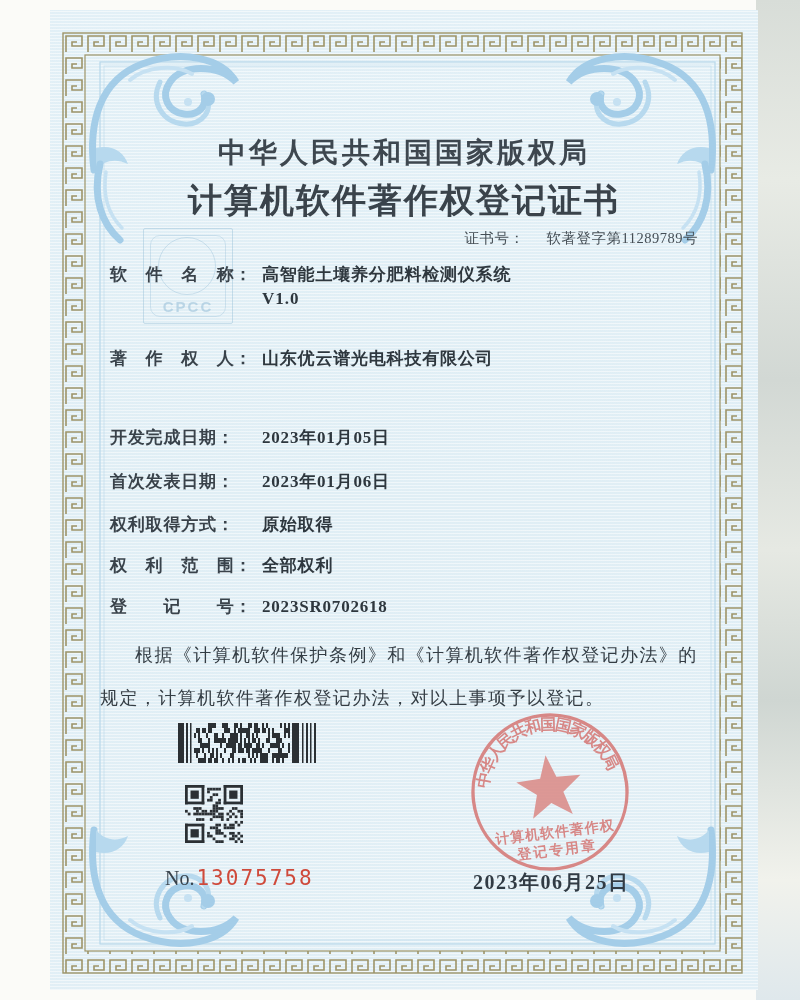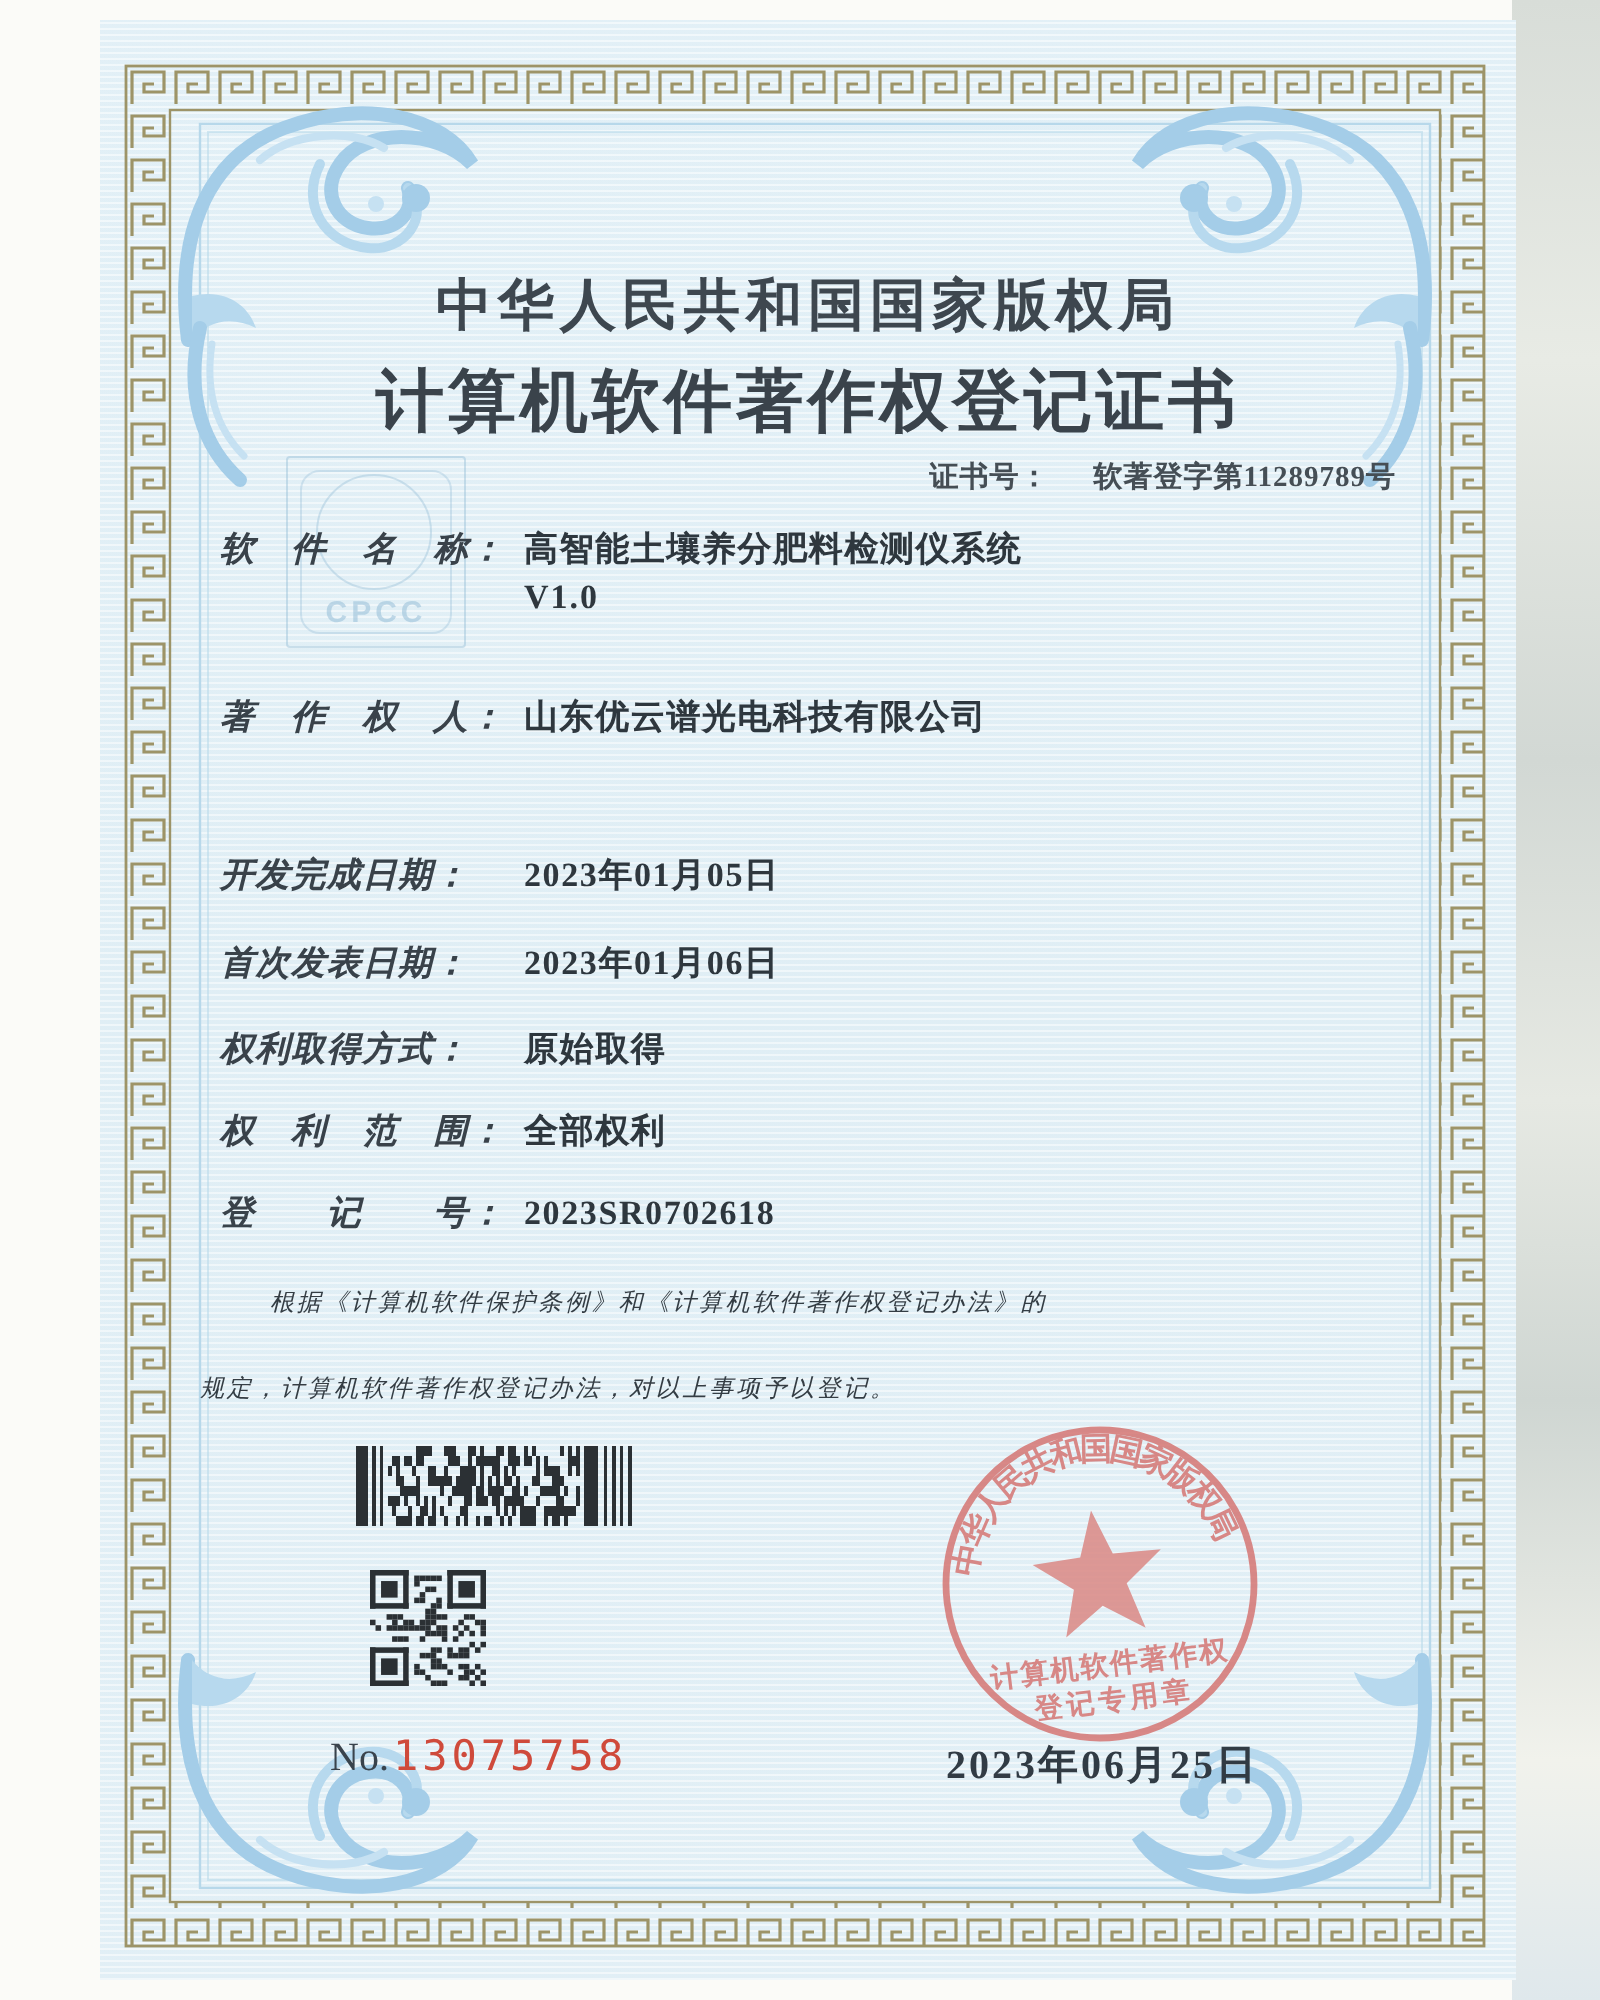--- a/index.html
+++ b/index.html
@@ -24,7 +24,7 @@
   .cert-title{top:168px;font-size:34px;font-weight:700;letter-spacing:2px;color:#3a434b;}
   .certno{
     position:absolute;left:0;width:648px;top:219px;text-align:right;
-    font-size:14.5px;font-weight:700;color:#454e55;letter-spacing:.5px;
+    font-size:14.5px;font-weight:400;color:#454e55;letter-spacing:.5px;
   }
   .certno .gap{display:inline-block;width:22px;}
   .row{position:absolute;left:60px;font-size:17px;font-weight:700;color:#343d44;letter-spacing:.8px;white-space:nowrap;}

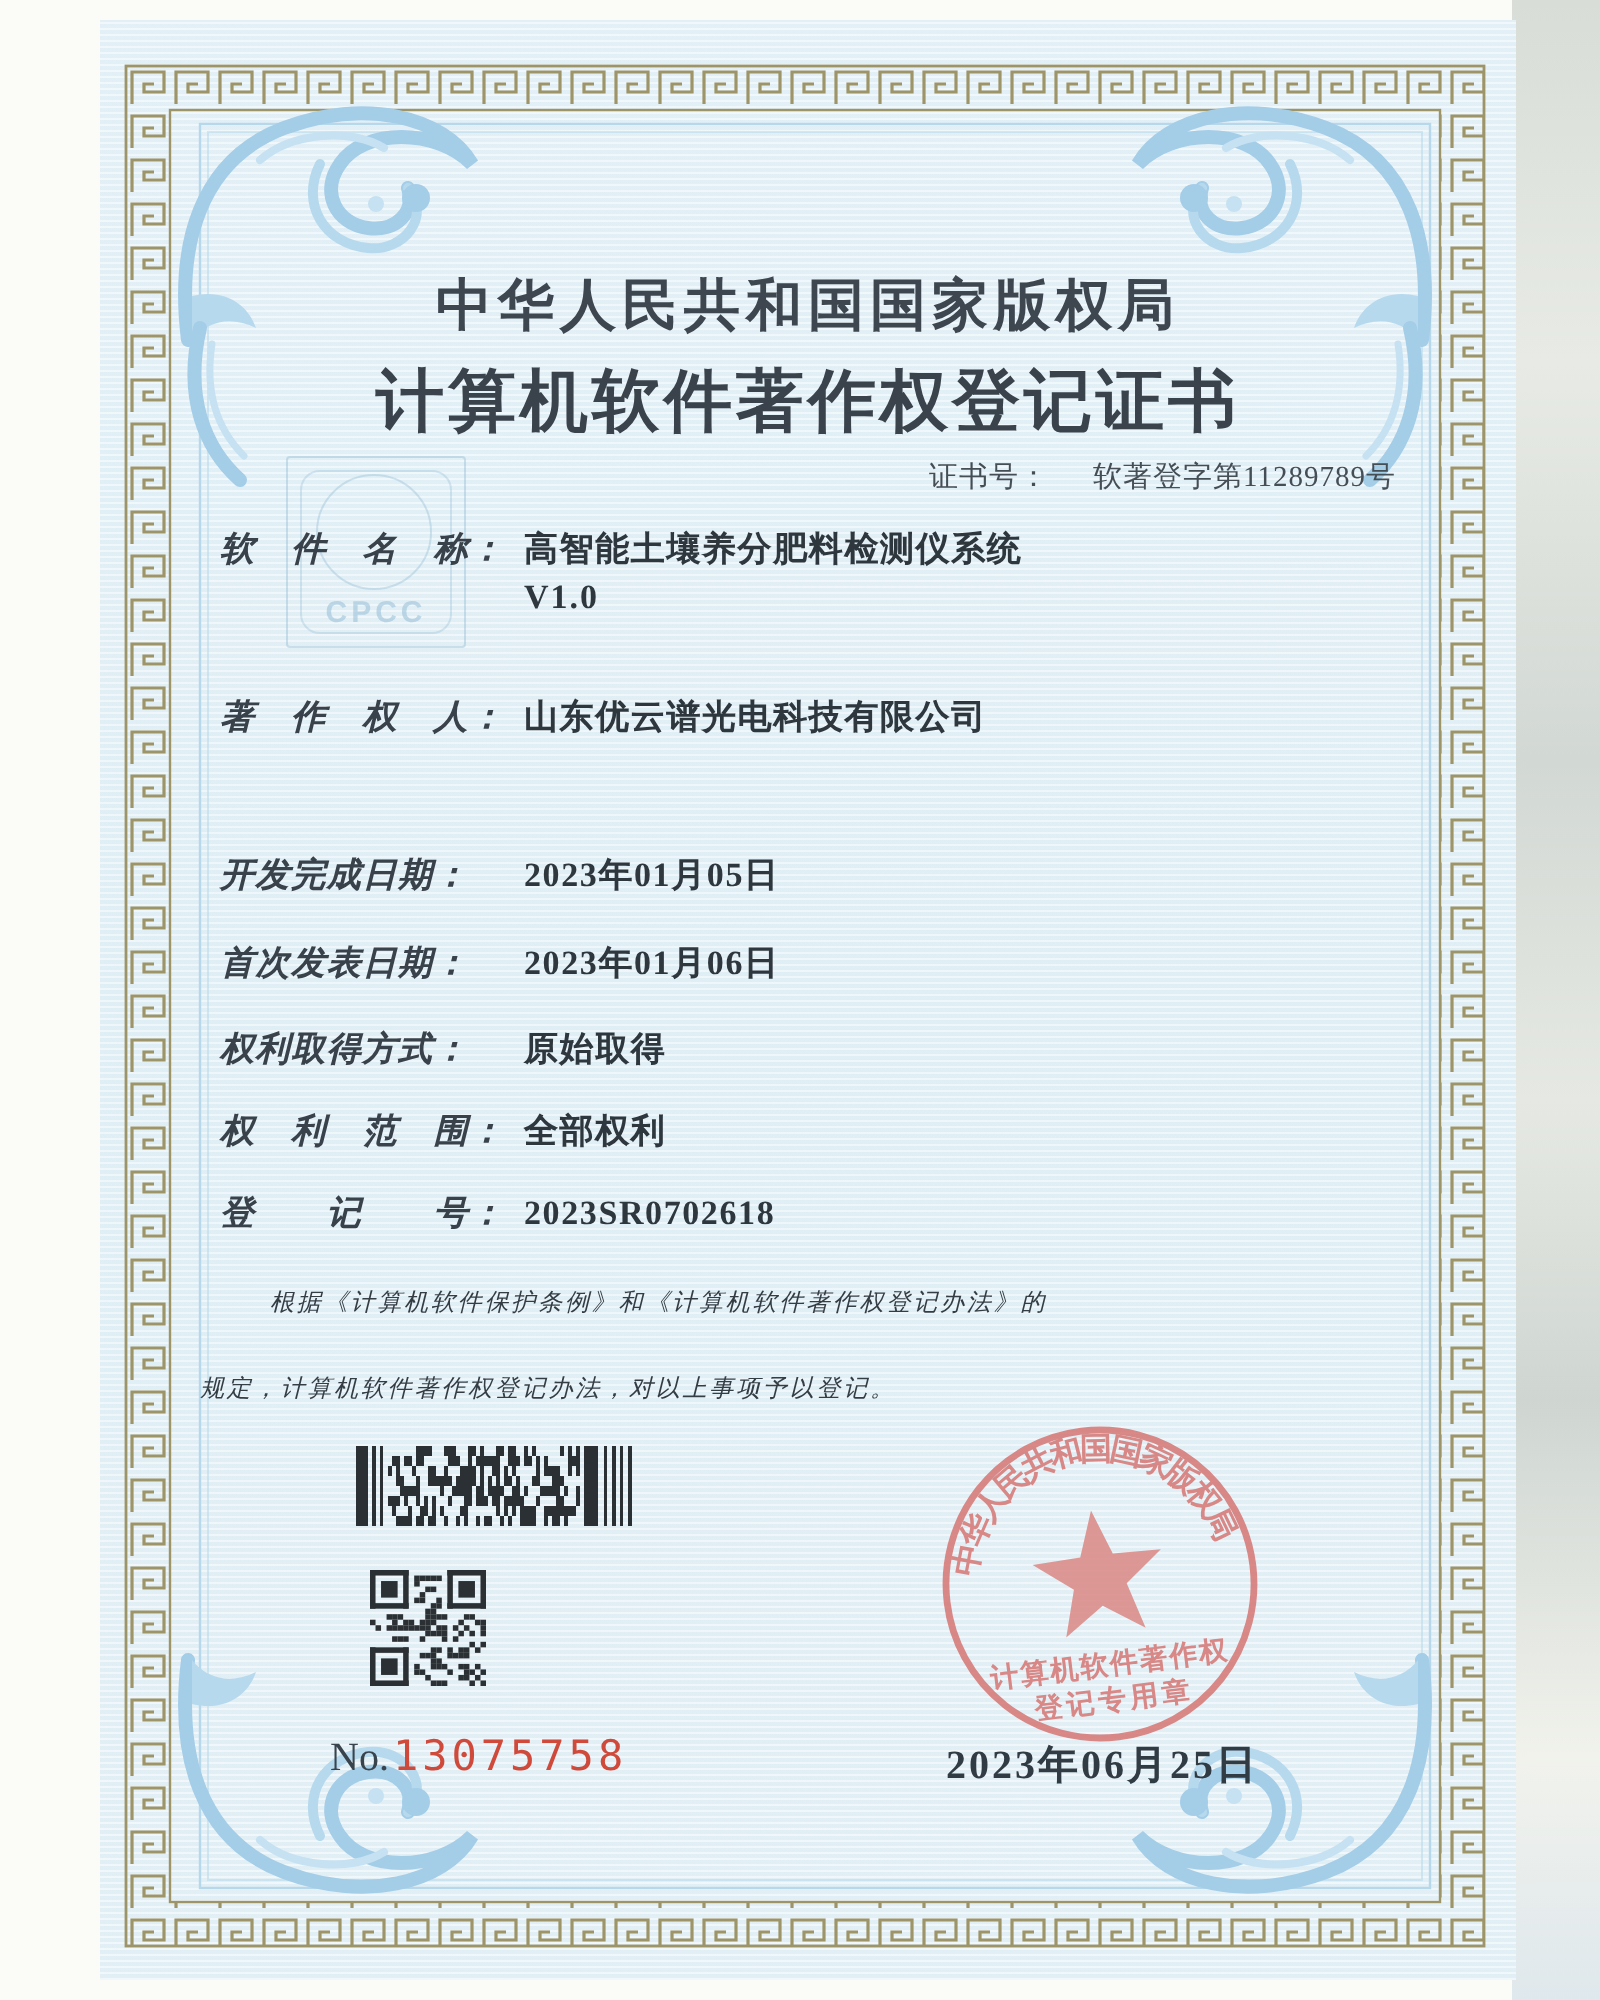--- a/index.html
+++ b/index.html
@@ -28,7 +28,7 @@
   }
   .certno .gap{display:inline-block;width:22px;}
   .row{position:absolute;left:60px;font-size:17px;font-weight:700;color:#343d44;letter-spacing:.8px;white-space:nowrap;}
-  .row .lbl{display:inline-block;min-width:152px;color:#39424a;font-style:italic;}
+  .row .lbl{display:inline-block;min-width:152px;color:#39424a;}
   .row .val{color:#2e373e;}
   .ver-line{position:absolute;left:212px;font-size:17px;font-weight:700;color:#2e373e;letter-spacing:1px;}
   .statement{position:absolute;font-size:12px;color:#343d44;letter-spacing:1.4px;font-weight:500;white-space:nowrap;font-style:italic;}

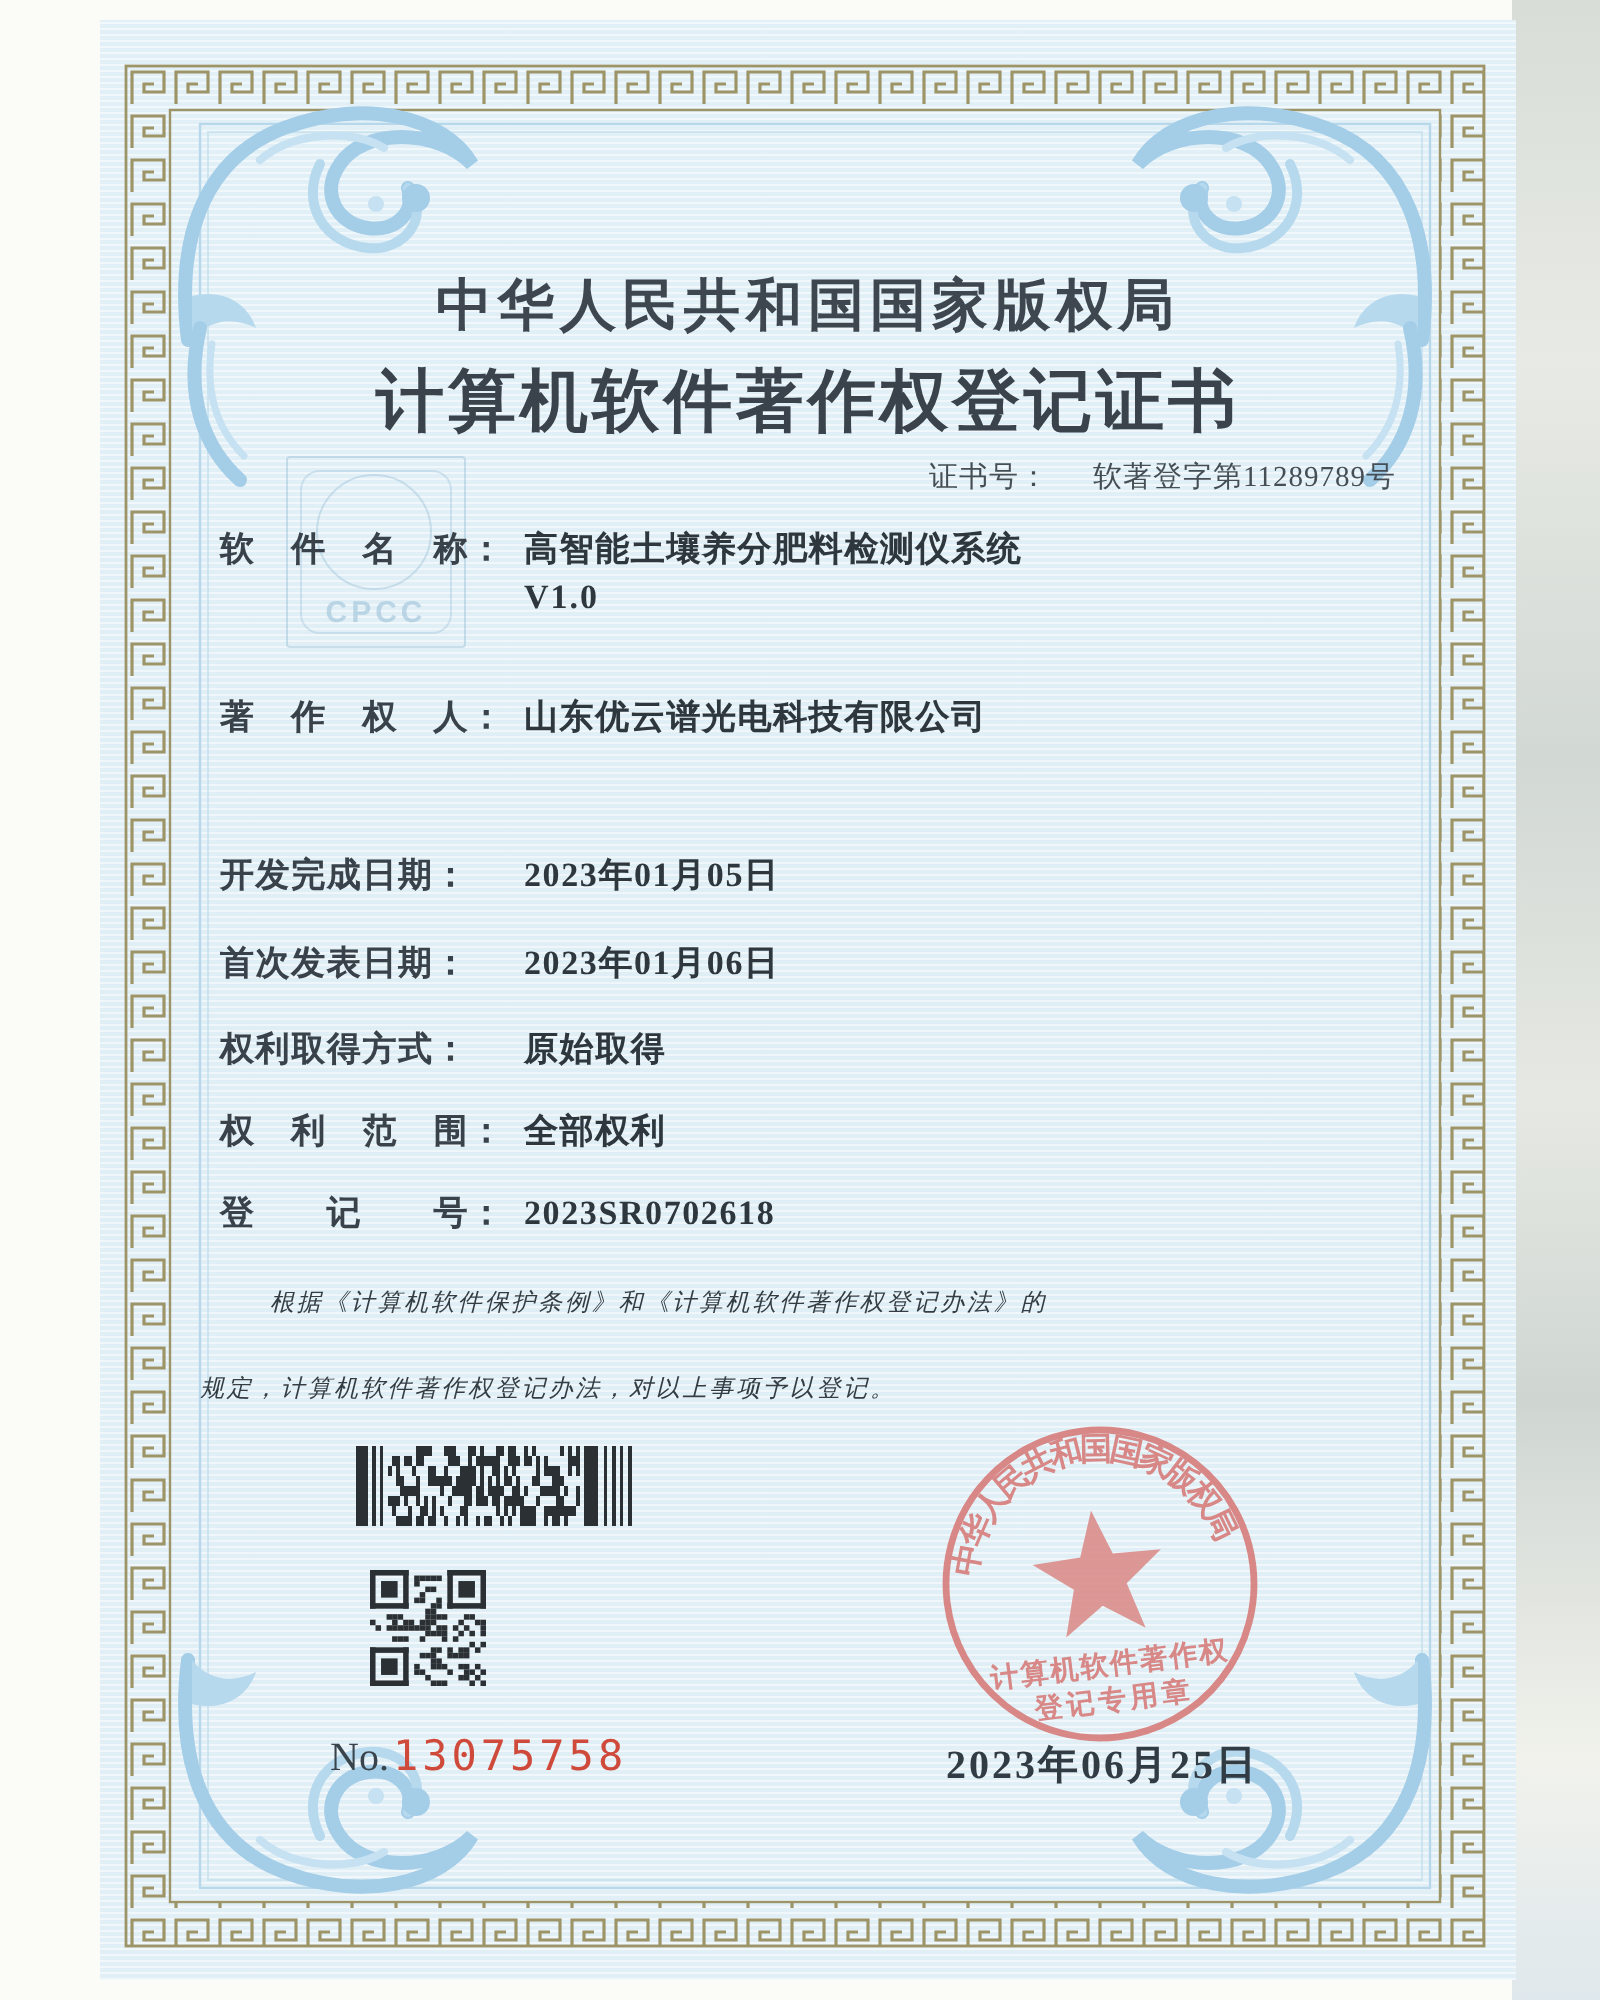--- a/index.html
+++ b/index.html
@@ -31,7 +31,7 @@
   .row .lbl{display:inline-block;min-width:152px;color:#39424a;}
   .row .val{color:#2e373e;}
   .ver-line{position:absolute;left:212px;font-size:17px;font-weight:700;color:#2e373e;letter-spacing:1px;}
-  .statement{position:absolute;font-size:12px;color:#343d44;letter-spacing:1.4px;font-weight:500;white-space:nowrap;font-style:italic;}
+  .statement{position:absolute;font-size:18px;color:#343d44;letter-spacing:1.4px;font-weight:500;white-space:nowrap;}
   .serial{position:absolute;left:115px;top:856px;font-size:20px;color:#39434c;}
   .serial .num{
     font-family:"DejaVu Sans Mono", monospace;font-size:21px;color:#cf4a3b;

